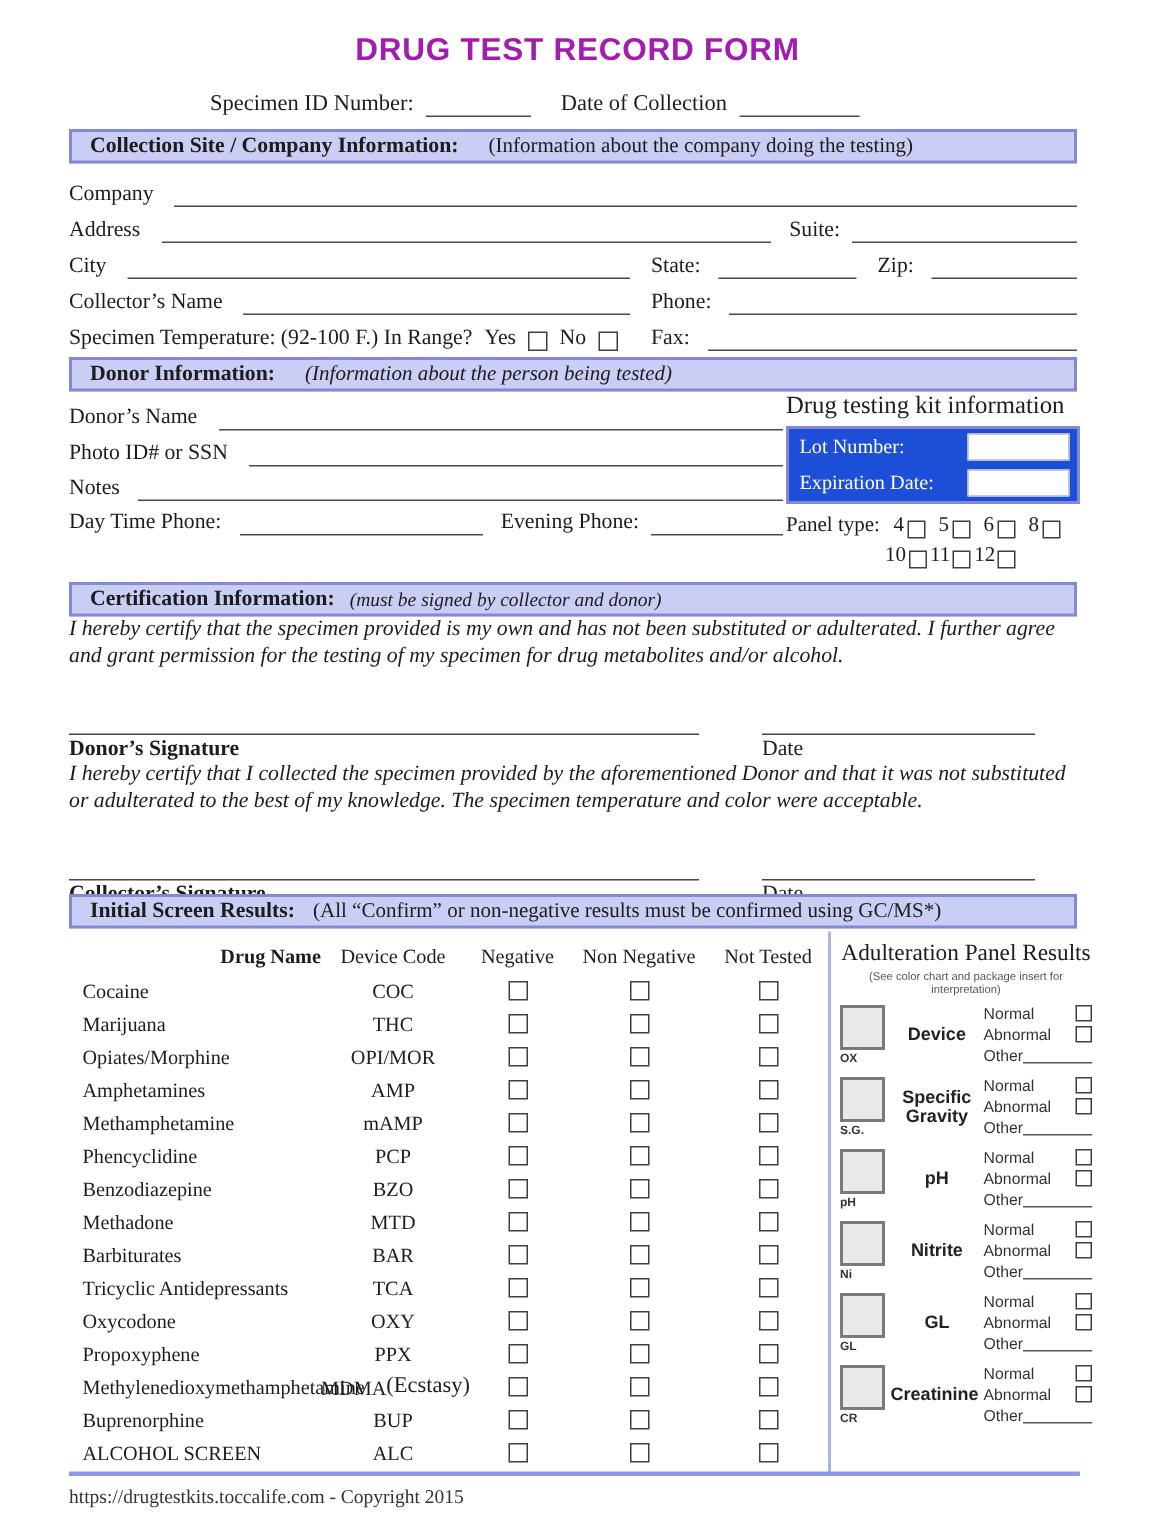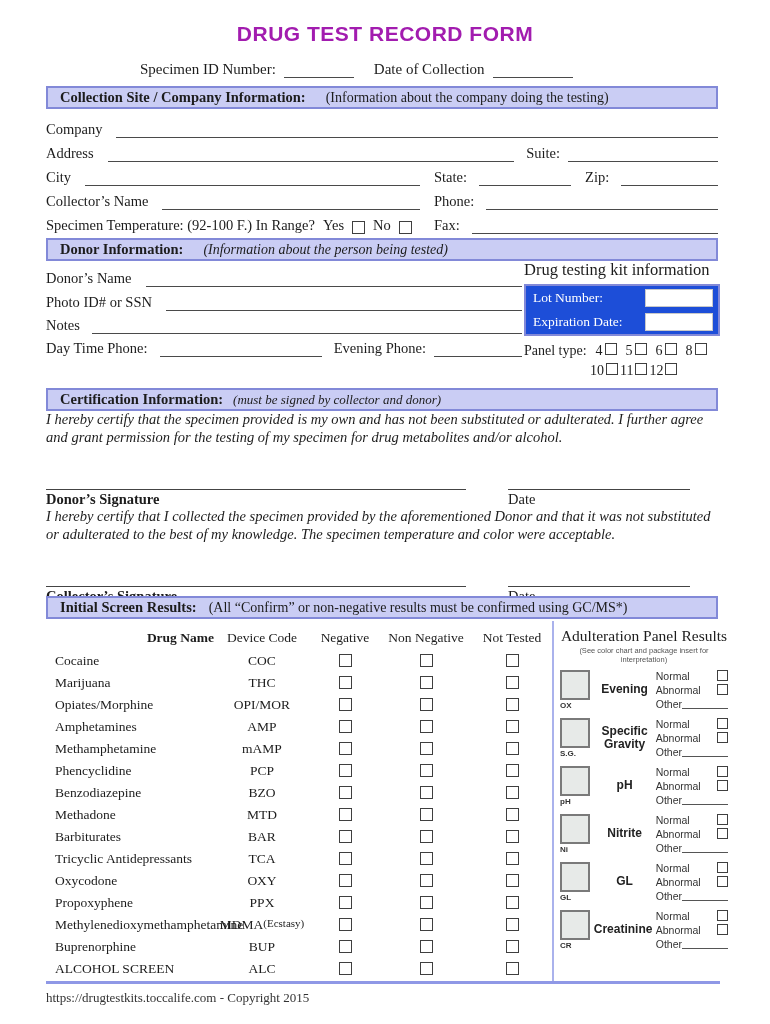--- a/index.html
+++ b/index.html
@@ -42,7 +42,7 @@
   .kitrow{display:flex;justify-content:space-between;align-items:center;padding:3px 5px 3px 7px;}
   .kitlabel{color:#fff;font-size:13.5px;white-space:nowrap;}
   .kitinput{width:66px;height:16px;background:#fff;border:1px solid #c9c9c9;}
-  .paneltype{margin-top:7px;display:flex;align-items:flex-start;}
+  .paneltype{margin-top:7px;display:flex;align-items:flex-end;}
   .pt2{margin-top:4px;padding-left:66px;}
   .pnum{margin-left:9px;}
   .pt2 .pnum{margin-left:2px;}

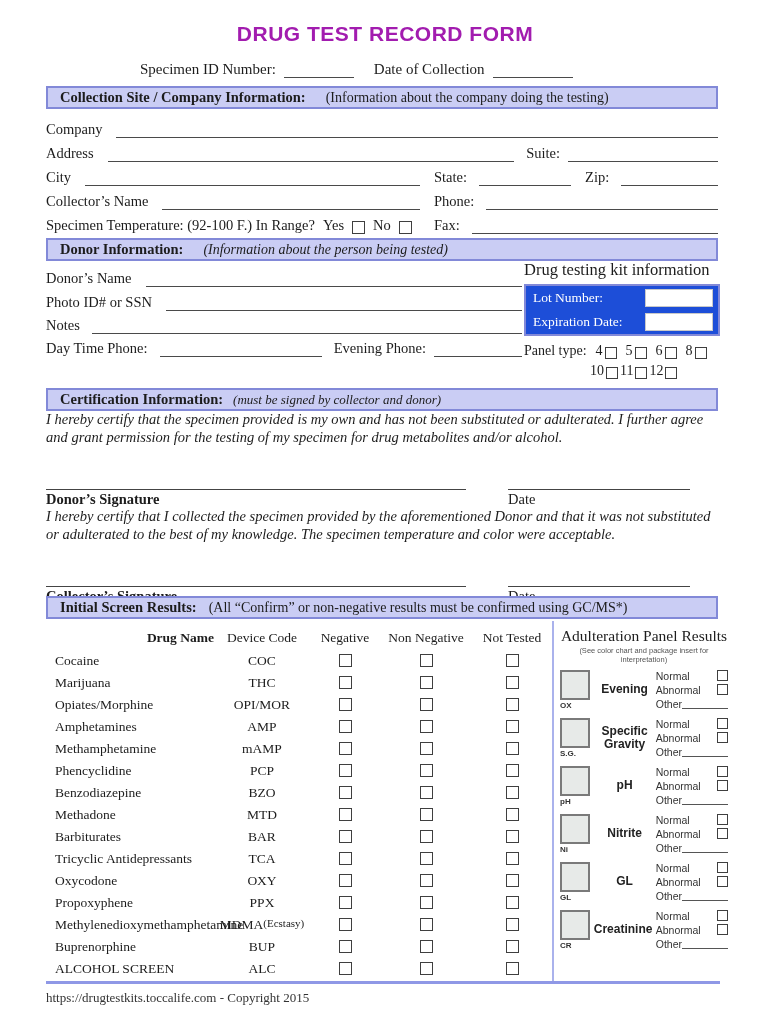--- a/index.html
+++ b/index.html
@@ -368,7 +368,7 @@
             <div class="asq"></div>
             <div class="abbr">OX</div>
           </div>
-          <div class="alabel">Evening</div>
+          <div class="alabel">Device</div>
           <div class="ares">
             <div class="aline">
               <span class="atext">Normal</span>

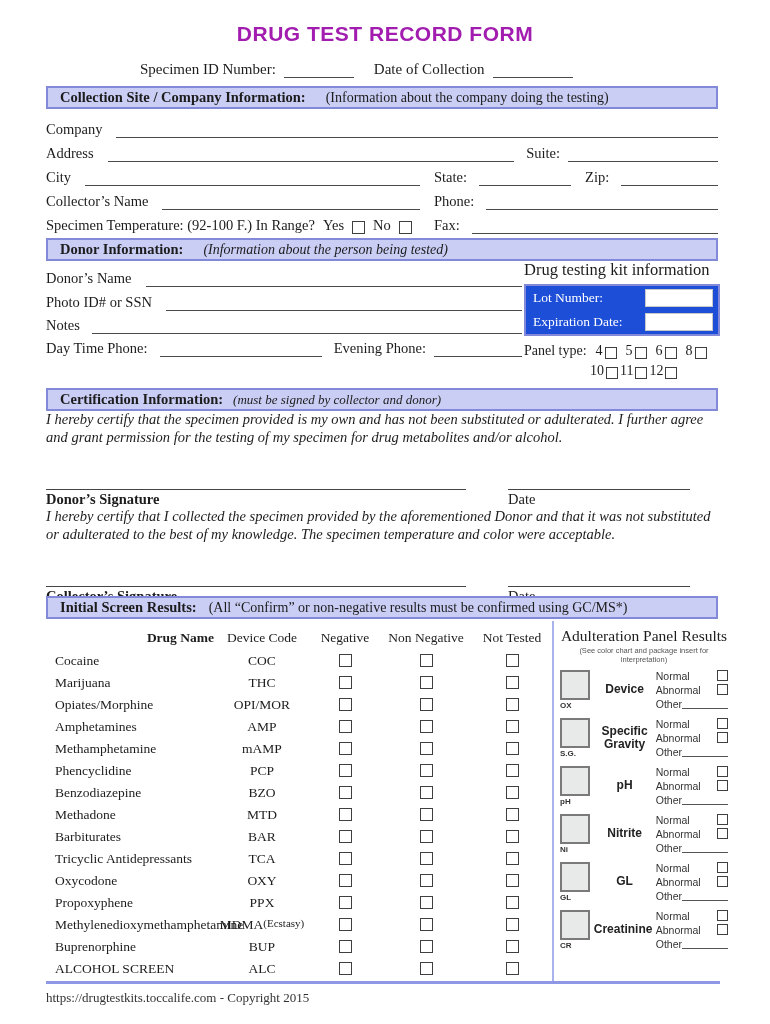--- a/index.html
+++ b/index.html
@@ -65,7 +65,7 @@
   .c-name{text-align:left;padding-left:9px;white-space:nowrap;}
   .c-code,.c-cb,.c-h{text-align:center;}
   .h-name{font-weight:bold;padding-left:9px;text-align:right;}
-  .code-note{font-size:11px;vertical-align:2px;}
+  .code-note{font-size:15px;vertical-align:2px;}
   
   .divider{position:absolute;left:552px;top:621px;width:2px;height:361px;background:#aab2ec;}
   .apanel{position:absolute;left:560px;top:627px;width:168px;}

